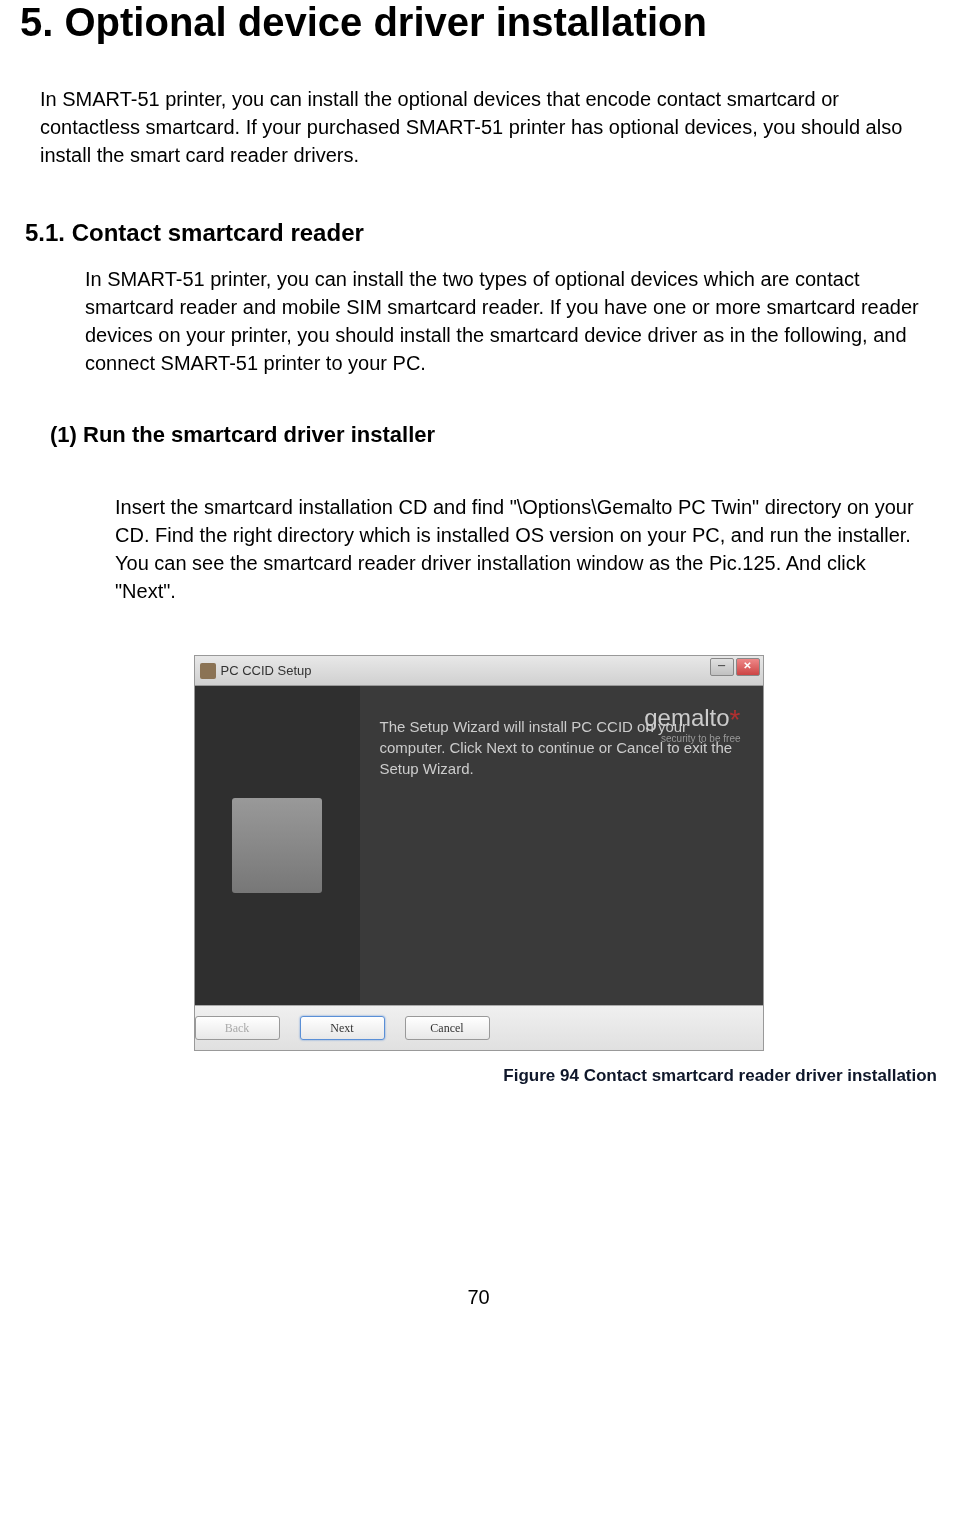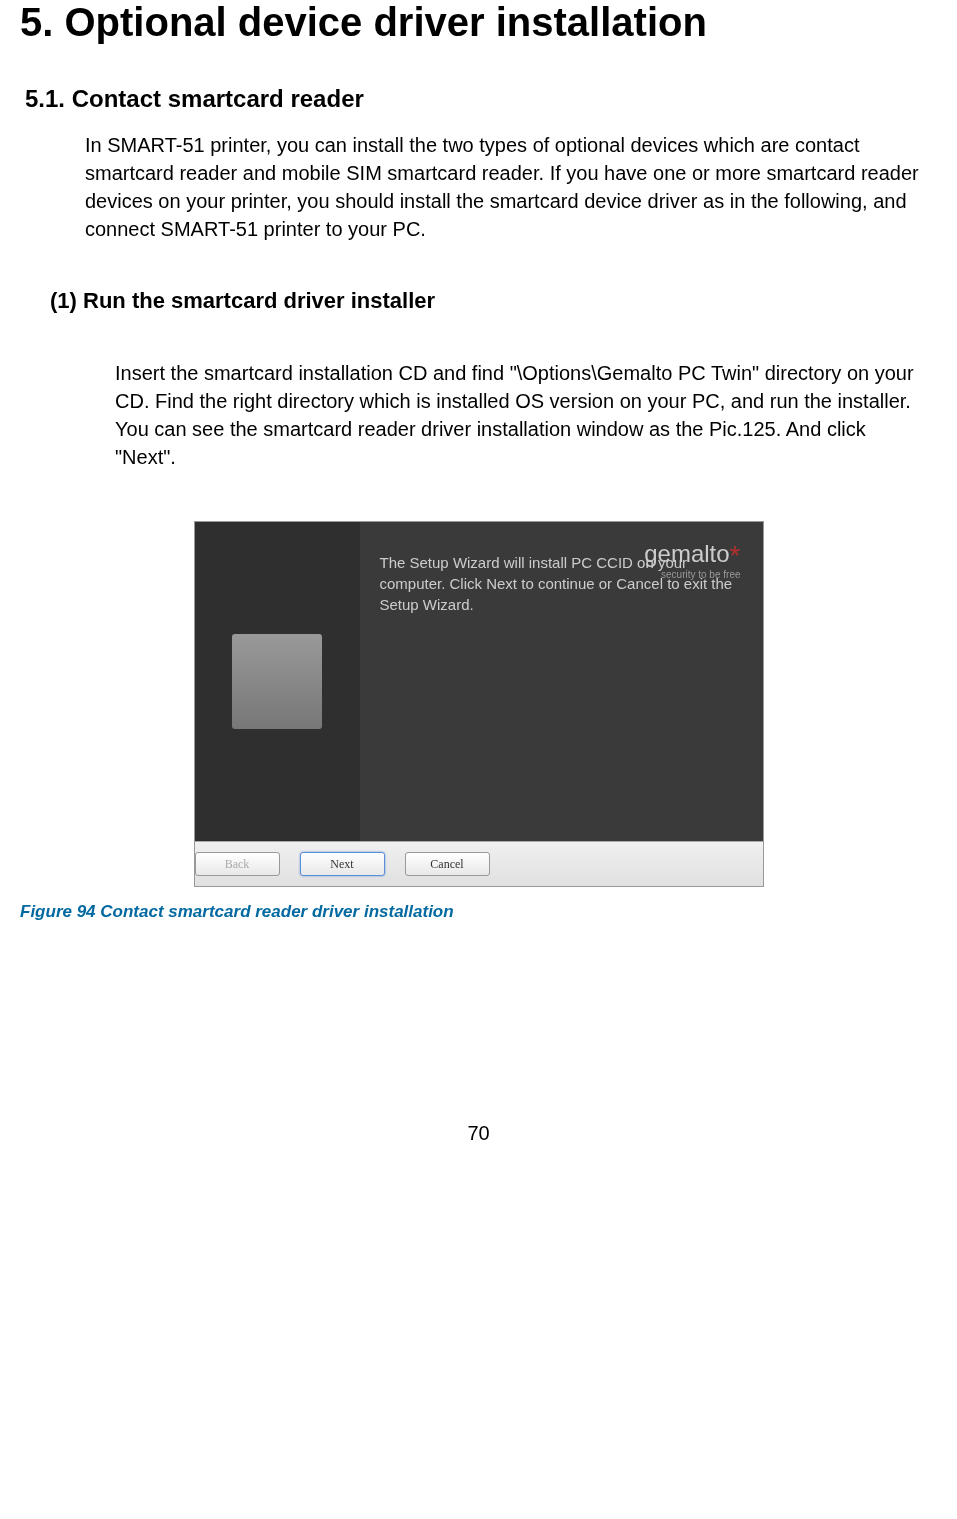--- a/index.html
+++ b/index.html
@@ -221,6 +221,7 @@
 <div class="page">
   <h1>5. Optional device driver installation</h1>
 
+  <p class="intro-text">In SMART-51 printer, you can install the optional devices that encode contact smartcard or contactless smartcard. If your purchased SMART-51 printer has optional devices, you should also install the smart card reader drivers.</p>
 
   <h2>5.1. Contact smartcard reader</h2>
 

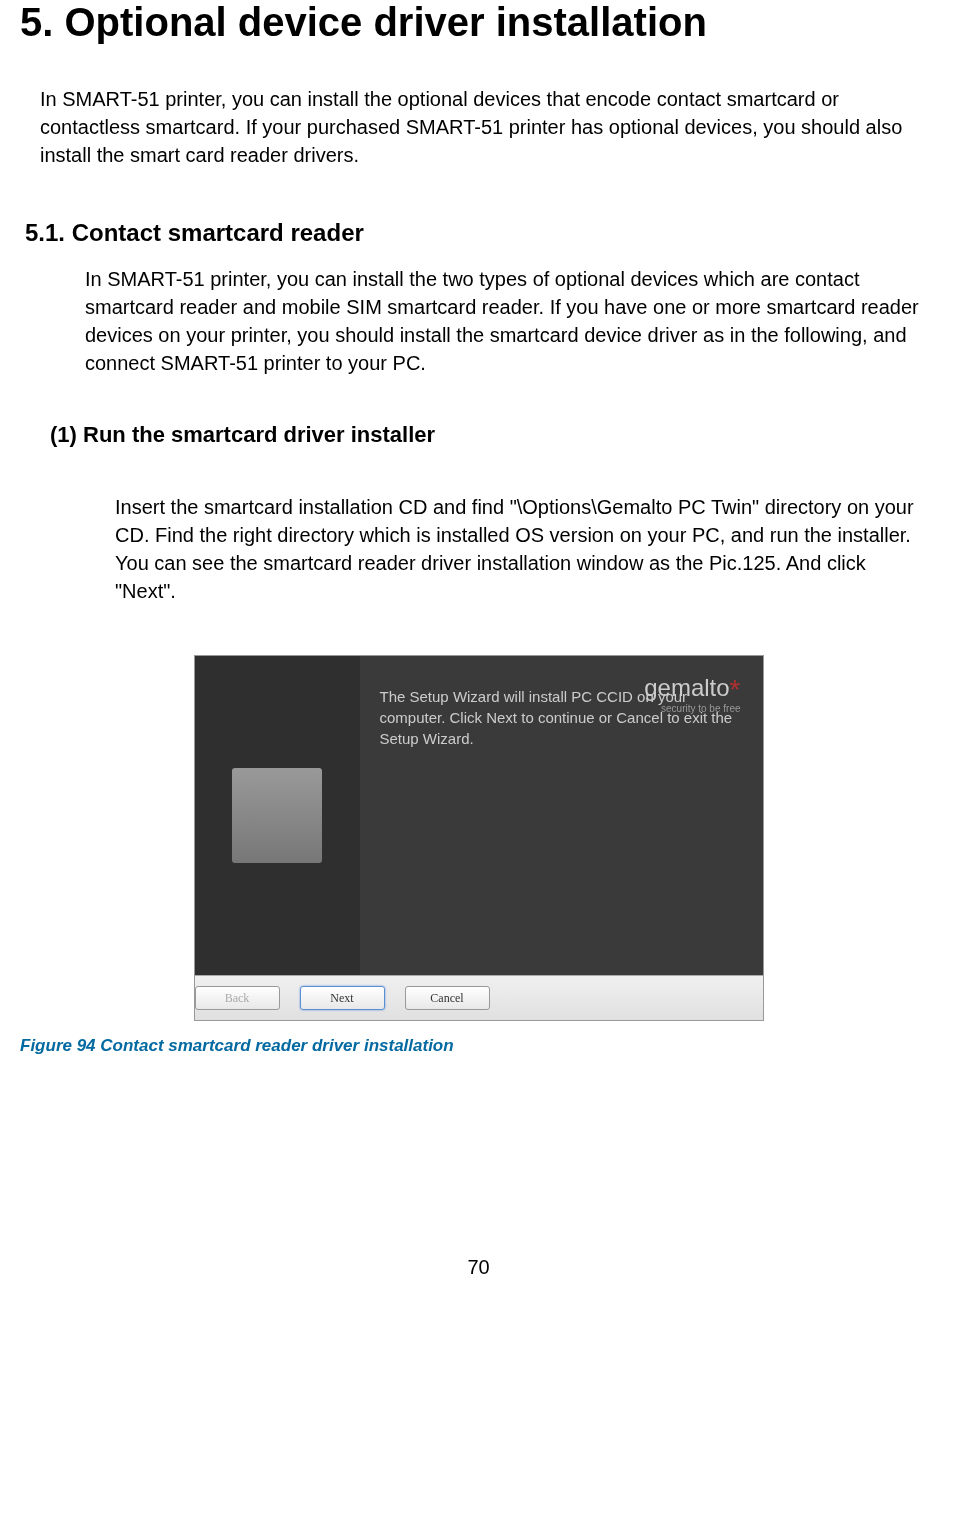--- a/index.html
+++ b/index.html
@@ -232,6 +232,14 @@
   <p class="subsection-text">Insert the smartcard installation CD and find "\Options\Gemalto PC Twin" directory on your CD. Find the right directory which is installed OS version on your PC, and run the installer. You can see the smartcard reader driver installation window as the Pic.125. And click "Next".</p>
 
   <div class="installer-window">
+    <div class="title-bar">
+      <div class="title-bar-icon"></div>
+      <span class="title-bar-text">PC CCID Setup</span>
+      <div class="window-controls">
+        <div class="win-btn">─</div>
+        <div class="win-btn close">✕</div>
+      </div>
+    </div>
     <div class="window-body">
       <div class="window-content">
         <div class="left-panel">

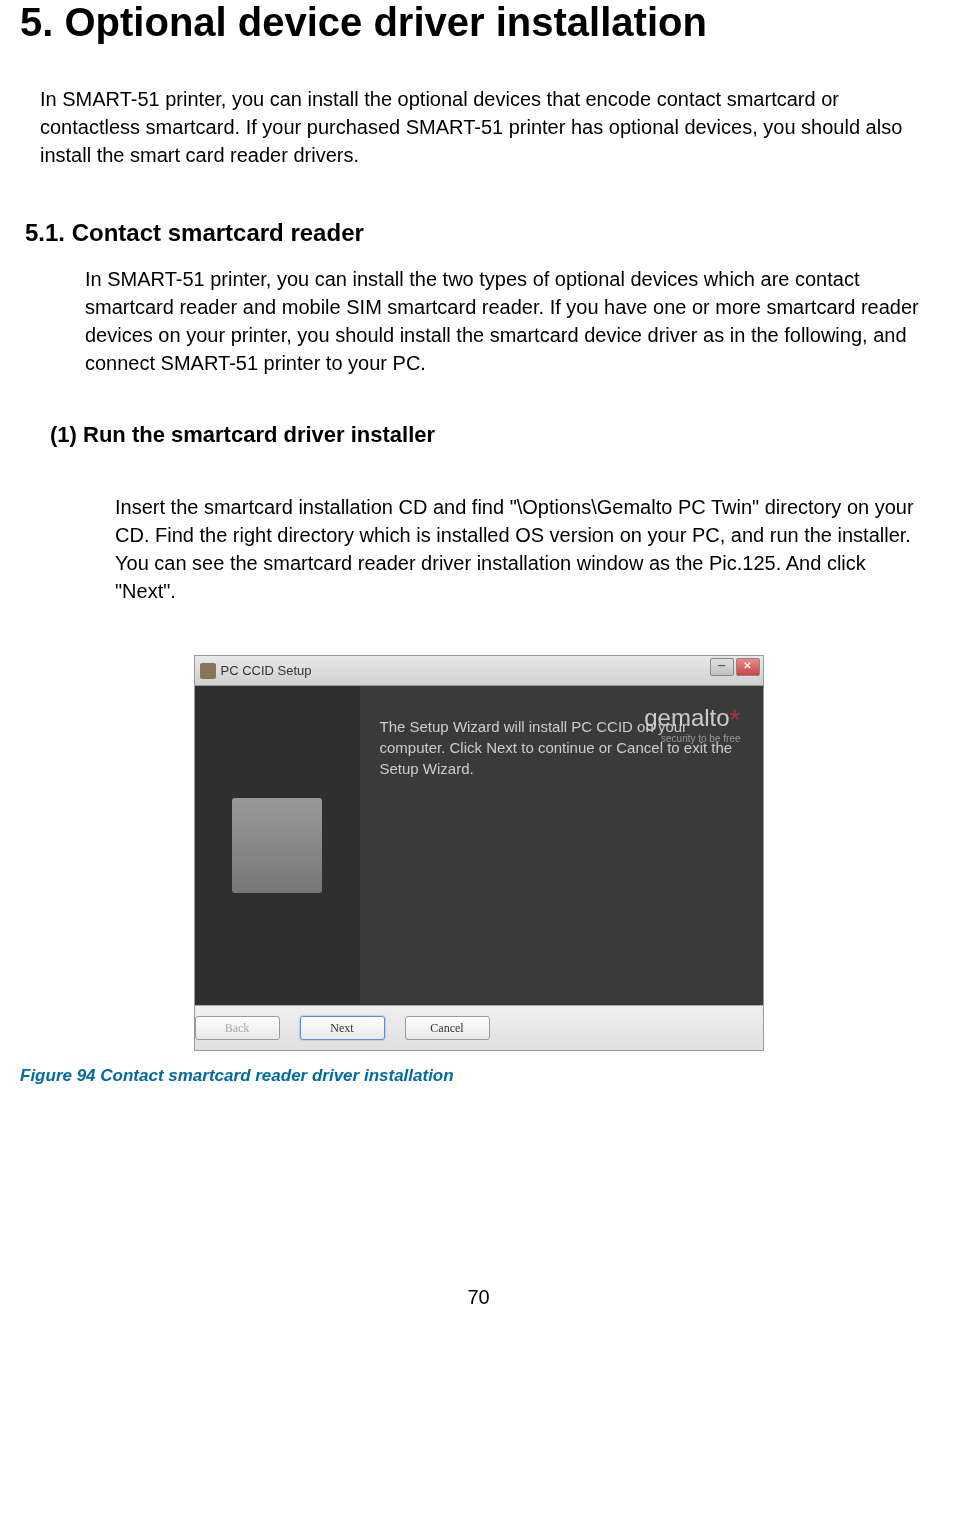--- a/index.html
+++ b/index.html
@@ -200,10 +200,9 @@
       box-shadow: 0 0 2px #5a8fd6;
     }
     .figure-caption {
-      text-align: left;
-      color: #0369a1;
+      text-align: right;
+      color: #0f172a;
       font-size: 17px;
-      font-style: italic;
       font-weight: bold;
       margin-bottom: 200px;
     }

